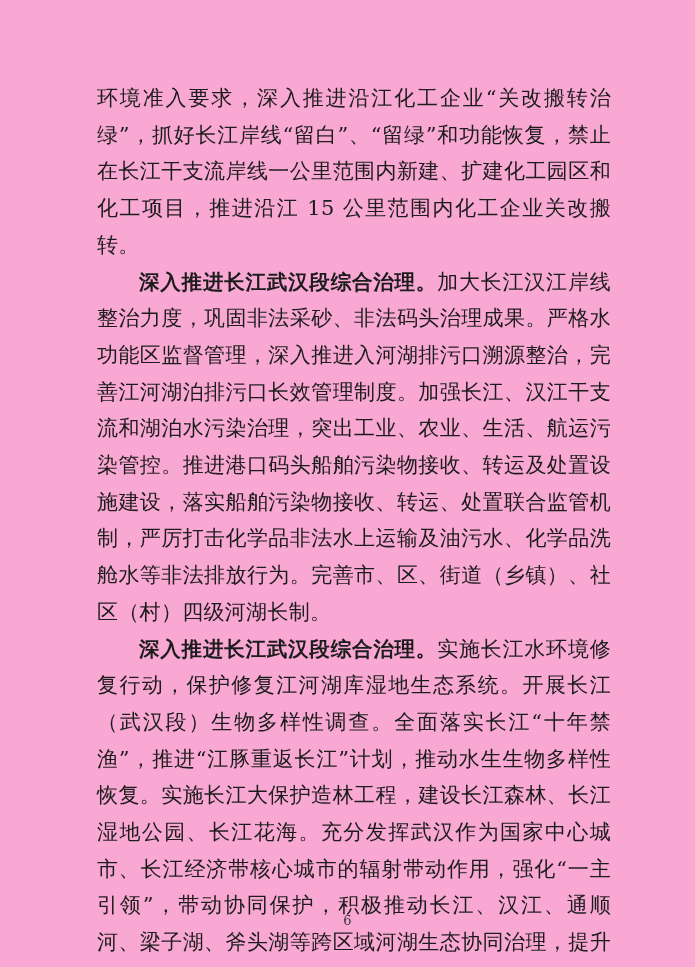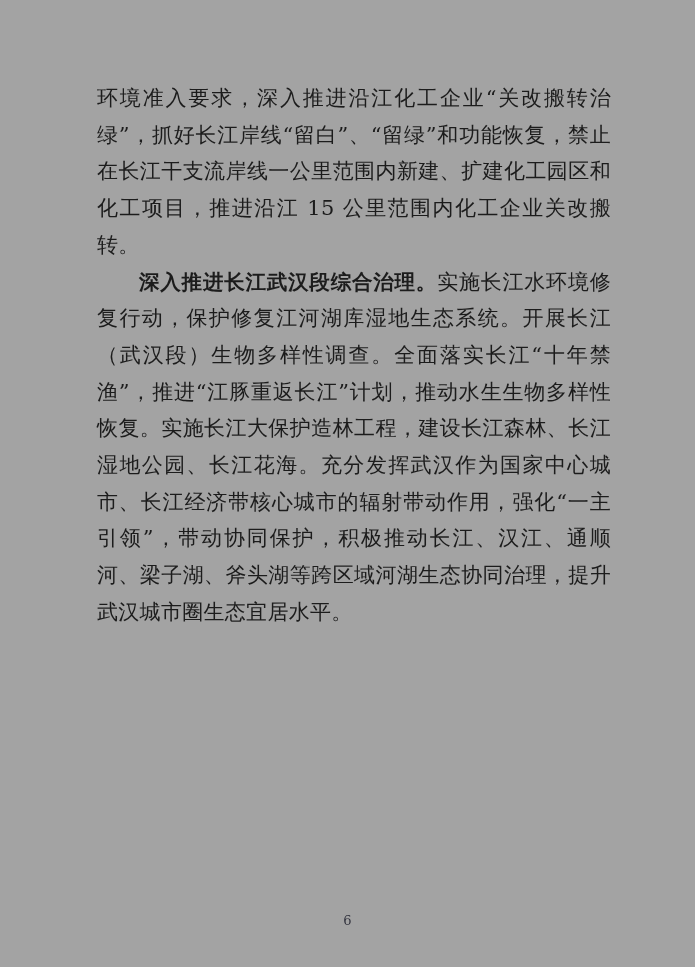--- a/index.html
+++ b/index.html
@@ -16,7 +16,7 @@
     position: relative;
     width: 695px;
     height: 967px;
-    background: #a3a3a3;
+    background: #f9a8d4;
     overflow: hidden;
   }
   .content {

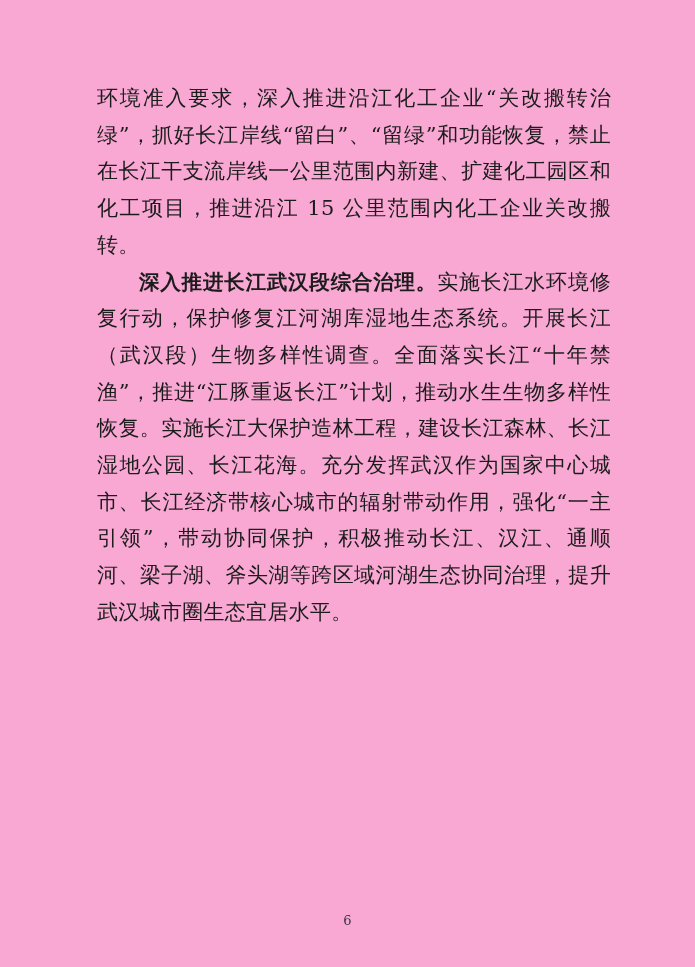--- a/index.html
+++ b/index.html
@@ -62,6 +62,7 @@
 <div class="page">
   <div class="content" id="paragraphs-container">
       <p class="para"><span>环境准入要求，深入推进沿江化工企业“关改搬转治绿”，抓好长江岸线“留白”、“留绿”和功能恢复，禁止在长江干支流岸线一公里范围内新建、扩建化工园区和化工项目，推进沿江 15 公里范围内化工企业关改搬转。</span></p>
+      <p class="para indent"><span class="lead">深入推进长江武汉段综合治理。</span><span>加大长江汉江岸线整治力度，巩固非法采砂、非法码头治理成果。严格水功能区监督管理，深入推进入河湖排污口溯源整治，完善江河湖泊排污口长效管理制度。加强长江、汉江干支流和湖泊水污染治理，突出工业、农业、生活、航运污染管控。推进港口码头船舶污染物接收、转运及处置设施建设，落实船舶污染物接收、转运、处置联合监管机制，严厉打击化学品非法水上运输及油污水、化学品洗舱水等非法排放行为。完善市、区、街道（乡镇）、社区（村）四级河湖长制。</span></p>
       <p class="para indent"><span class="lead">深入推进长江武汉段综合治理。</span><span>实施长江水环境修复行动，保护修复江河湖库湿地生态系统。开展长江（武汉段）生物多样性调查。全面落实长江“十年禁渔”，推进“江豚重返长江”计划，推动水生生物多样性恢复。实施长江大保护造林工程，建设长江森林、长江湿地公园、长江花海。充分发挥武汉作为国家中心城市、长江经济带核心城市的辐射带动作用，强化“一主引领”，带动协同保护，积极推动长江、汉江、通顺河、梁子湖、斧头湖等跨区域河湖生态协同治理，提升武汉城市圈生态宜居水平。</span></p>
     </div>
   <div class="footer">

